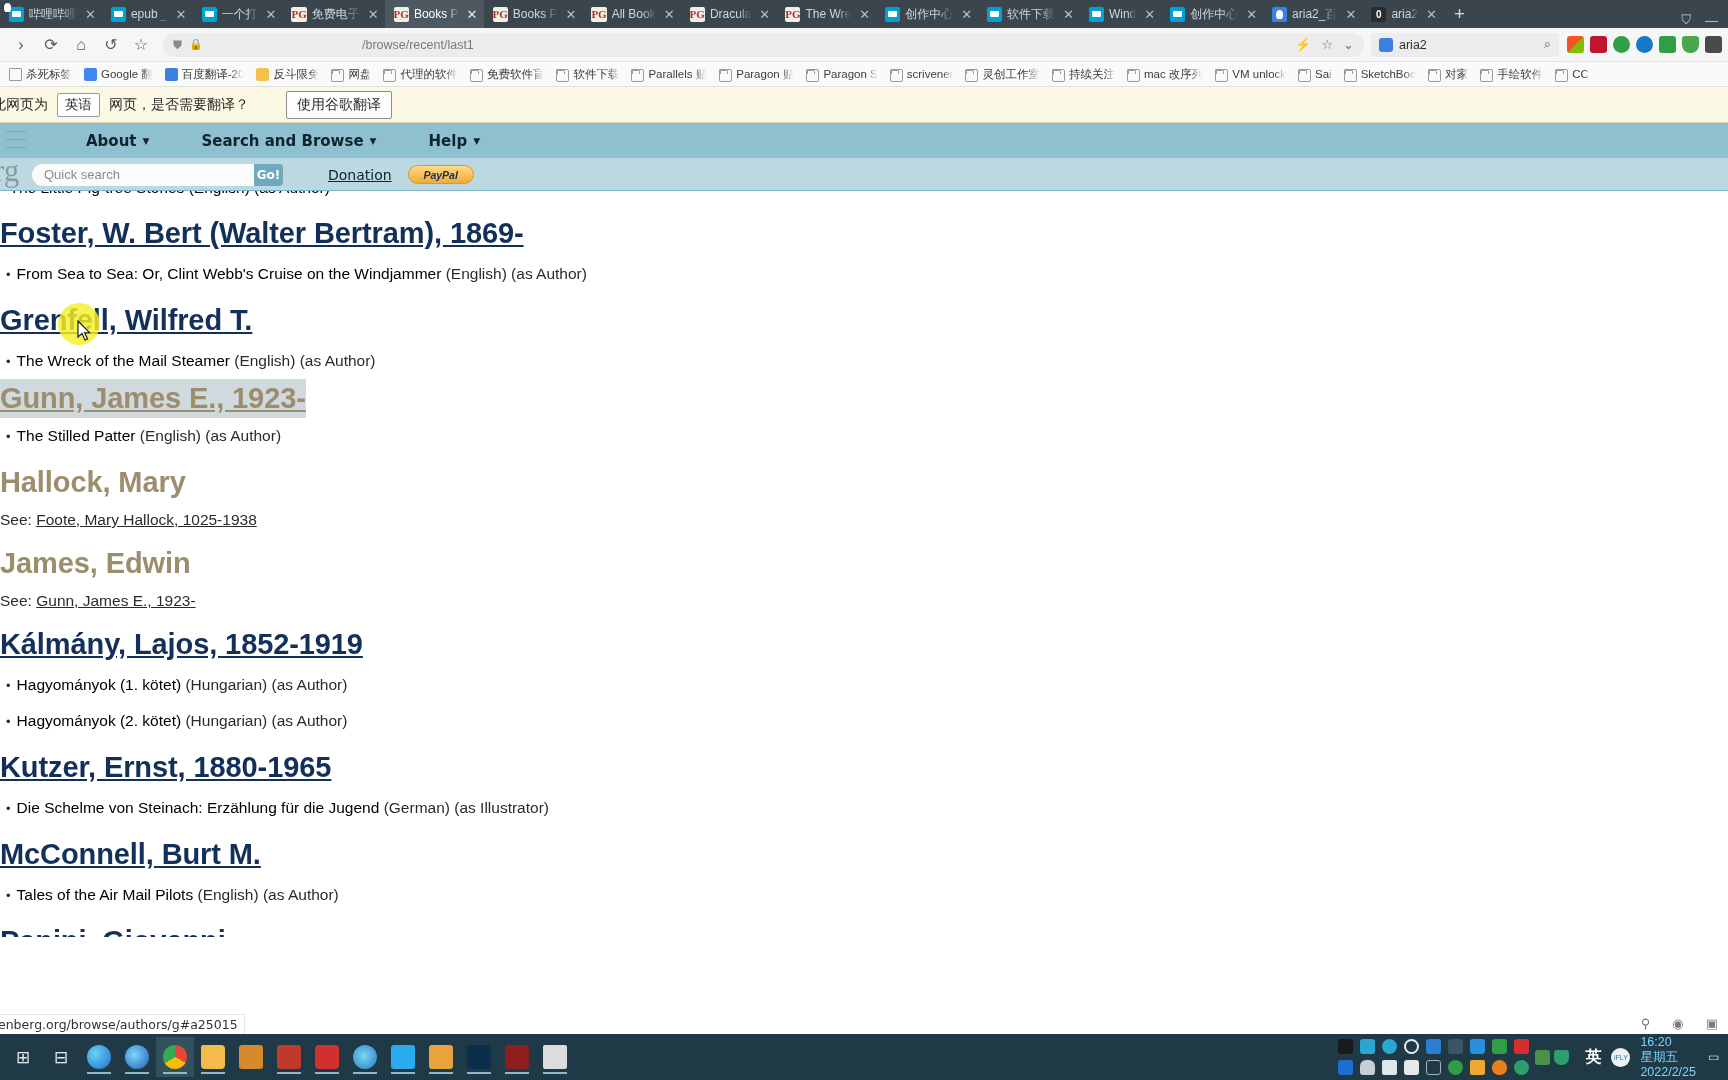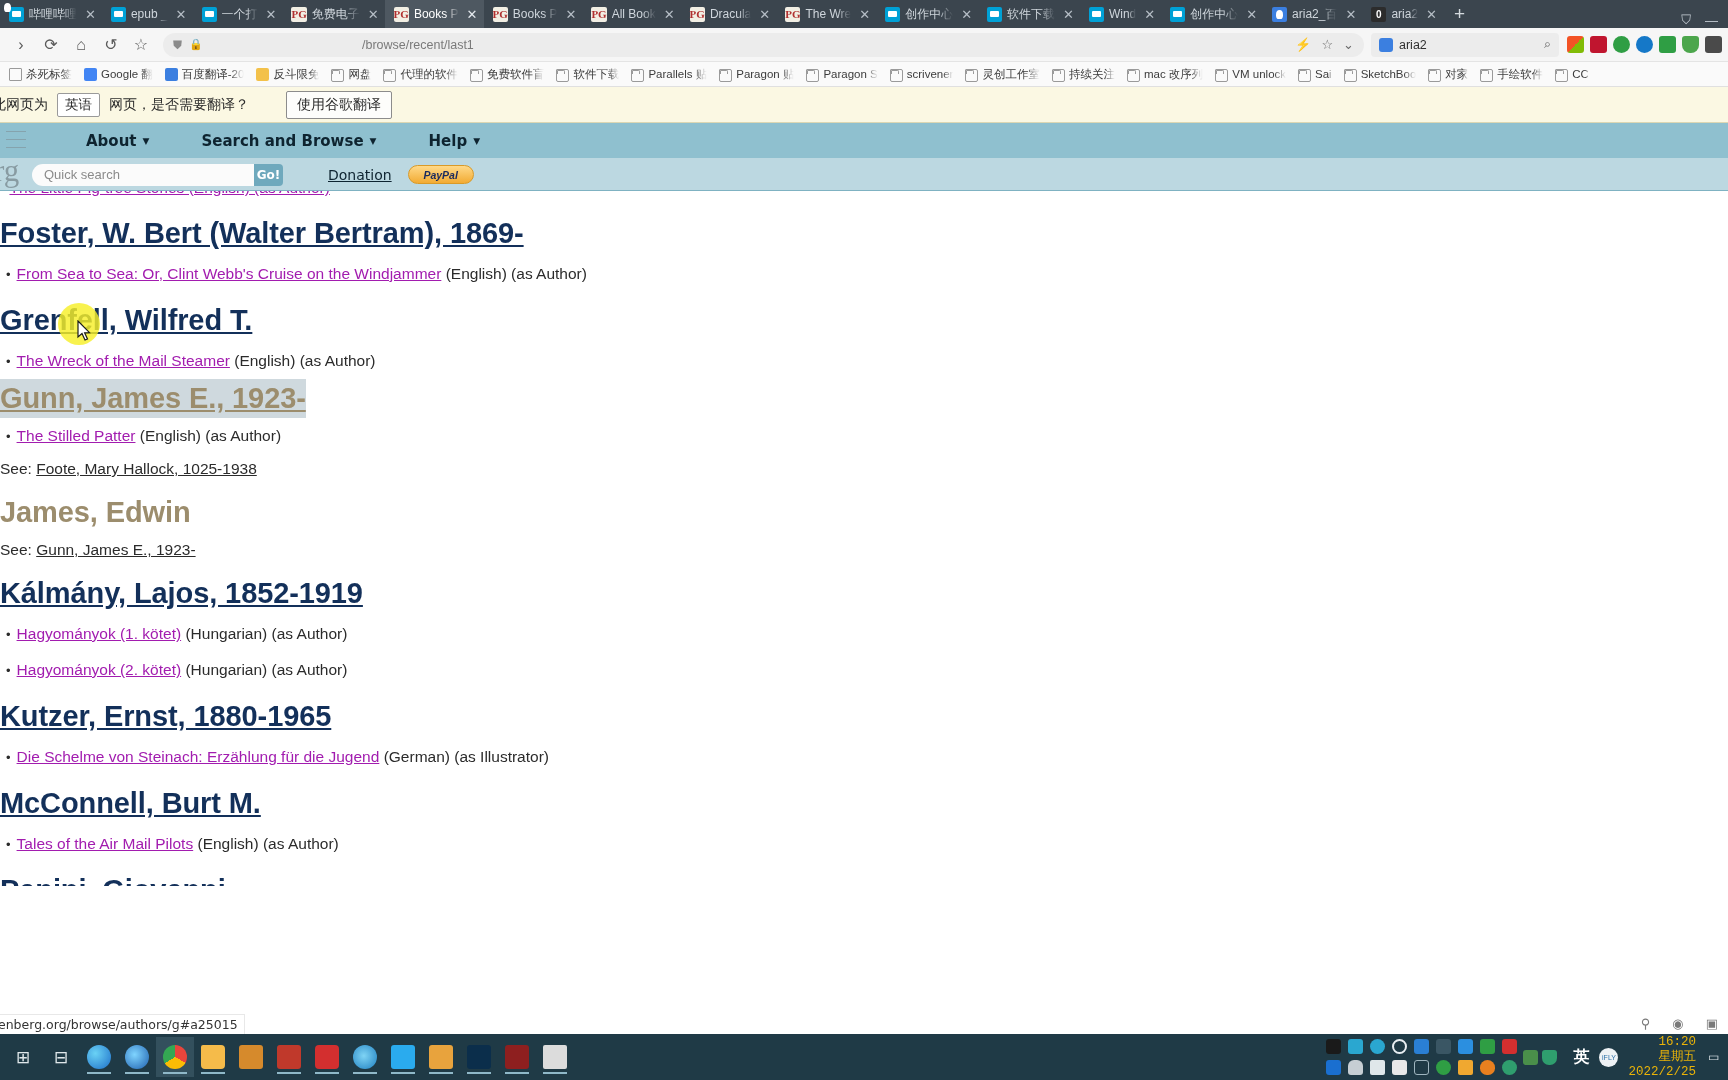--- a/index.html
+++ b/index.html
@@ -178,7 +178,7 @@
   .booktext { font-size: 15.5px; color: #2b2b2b; white-space: nowrap; }
   .bullet-row { padding: 9px 0 9px 6px; font-size: 15.5px; color: #2b2b2b; white-space: nowrap; }
   .bullet-row .dot { color: #2b2b2b; margin-right: 6px; font-size: 13px; }
-  a.booklink { color: #a21caf; text-decoration: underline; }
+  a.booklink { color: #000000; }
   h2.author {
     font-size: 29px; color: #13305a; font-weight: bold; padding: 12px 0 6px 0;
     letter-spacing: -0.1px;

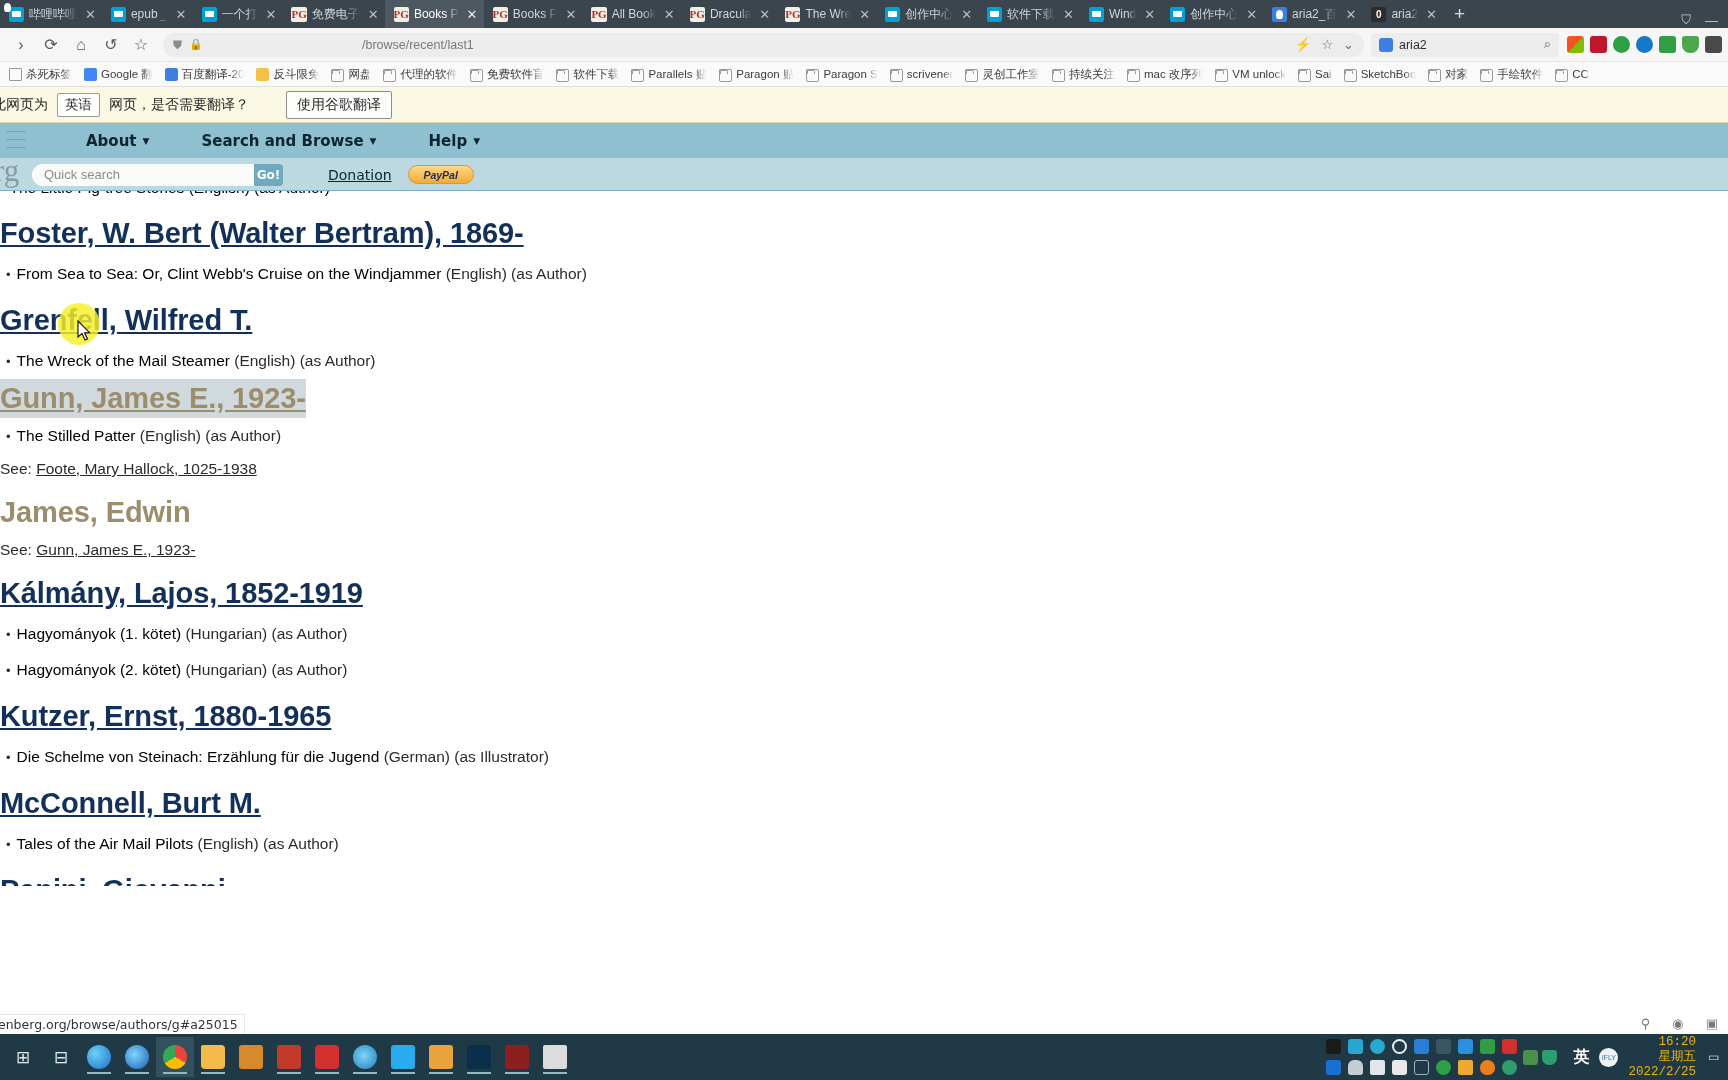--- a/index.html
+++ b/index.html
@@ -501,6 +501,7 @@
       <h2 class="author selected"><a>Gunn, James E., 1923-</a></h2>
       <div class="bullet-row"><span class="dot">•</span><a class="booklink">The Stilled Patter</a> <span>(English) (as Author)</span></div>
 
+      <h2 class="author plain">Hallock, Mary</h2>
       <div class="see-row"><span>See:</span> <a>Foote, Mary Hallock, 1025-1938</a></div>
 
       <h2 class="author plain">James, Edwin</h2>

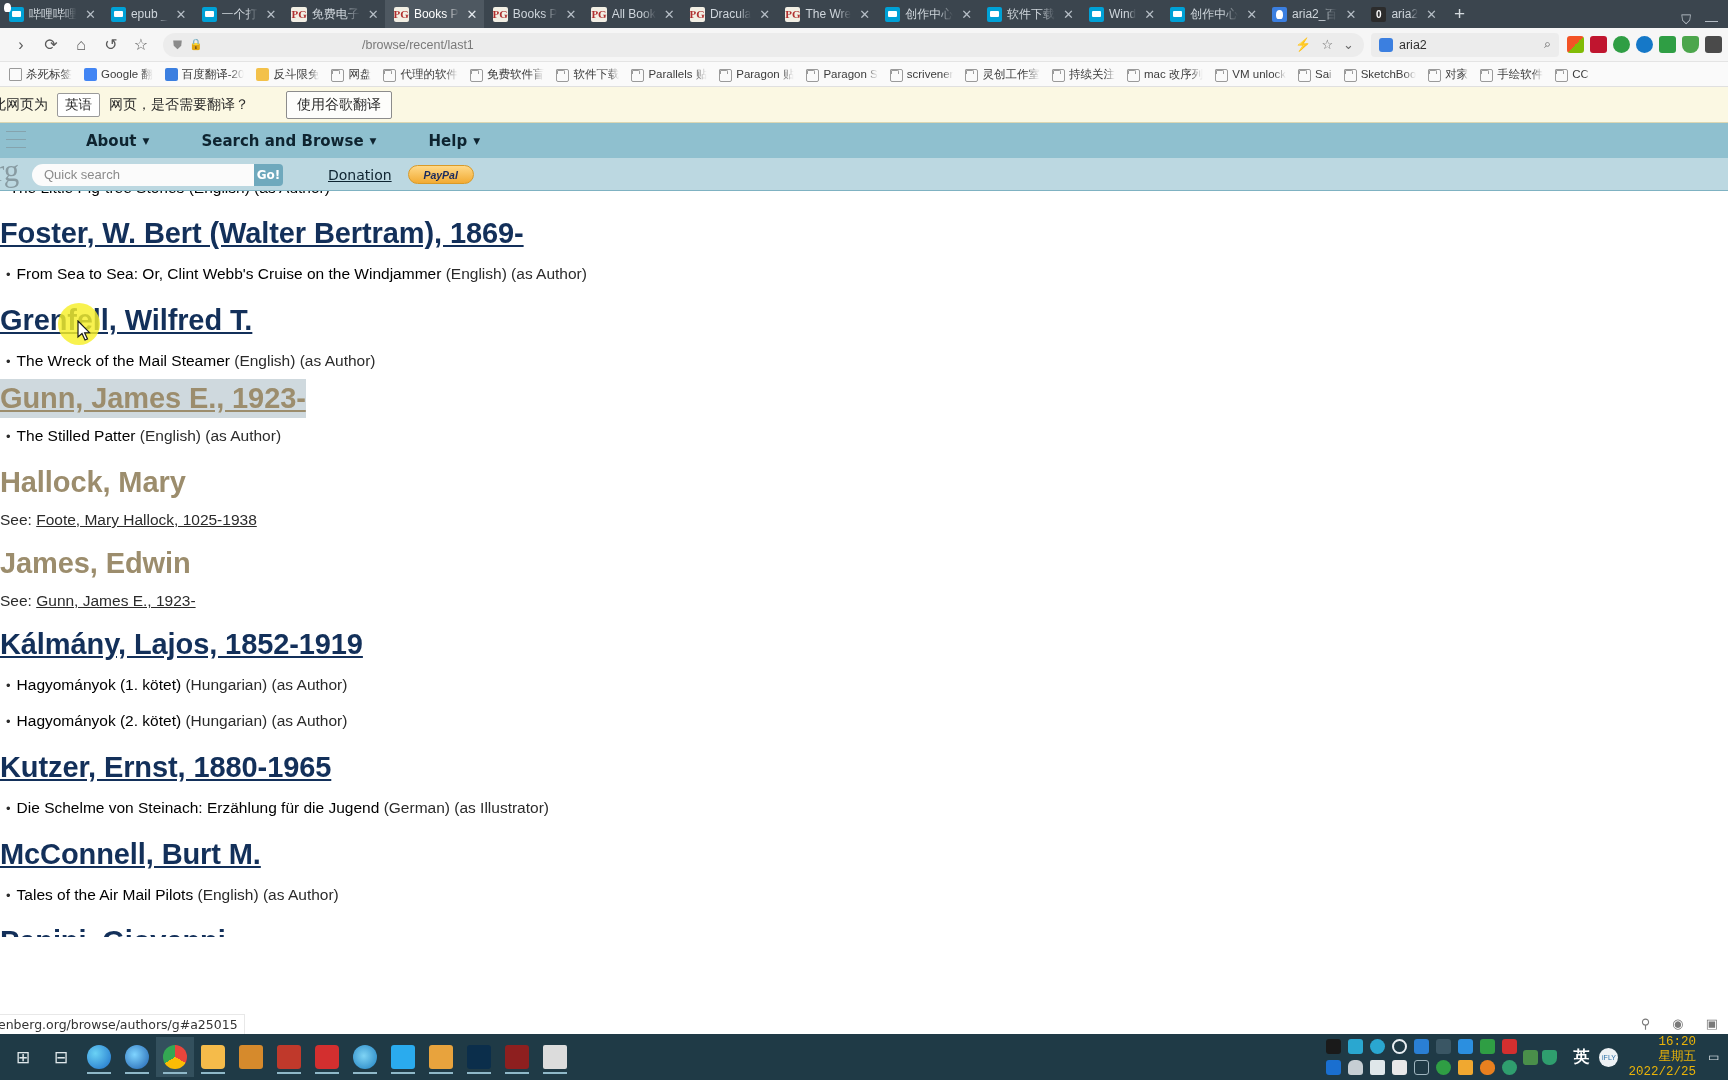--- a/index.html
+++ b/index.html
@@ -235,8 +235,8 @@
   .ime { color: #fff; font-size: 16px; font-weight: bold; padding: 0 10px; font-family: "DejaVu Sans", sans-serif; }
   .ime-ball { width: 19px; height: 19px; border-radius: 50%; background: #eef2f5; color:#2b6fa8; font-size:7px; display:flex;align-items:center;justify-content:center; margin-right: 10px;}
   .clock {
-    color: #eab308; font-size: 12.5px; line-height: 15px; text-align: right;
-    padding-right: 12px; font-family: Liberation Mono, monospace;
+    color: #7dd3fc; font-size: 12.5px; line-height: 15px; 
+    padding-right: 12px; font-family: Liberation Sans, sans-serif;
   }
   .notif { width: 14px; color: #dfe7ea; font-size: 12px; }
 </style>

